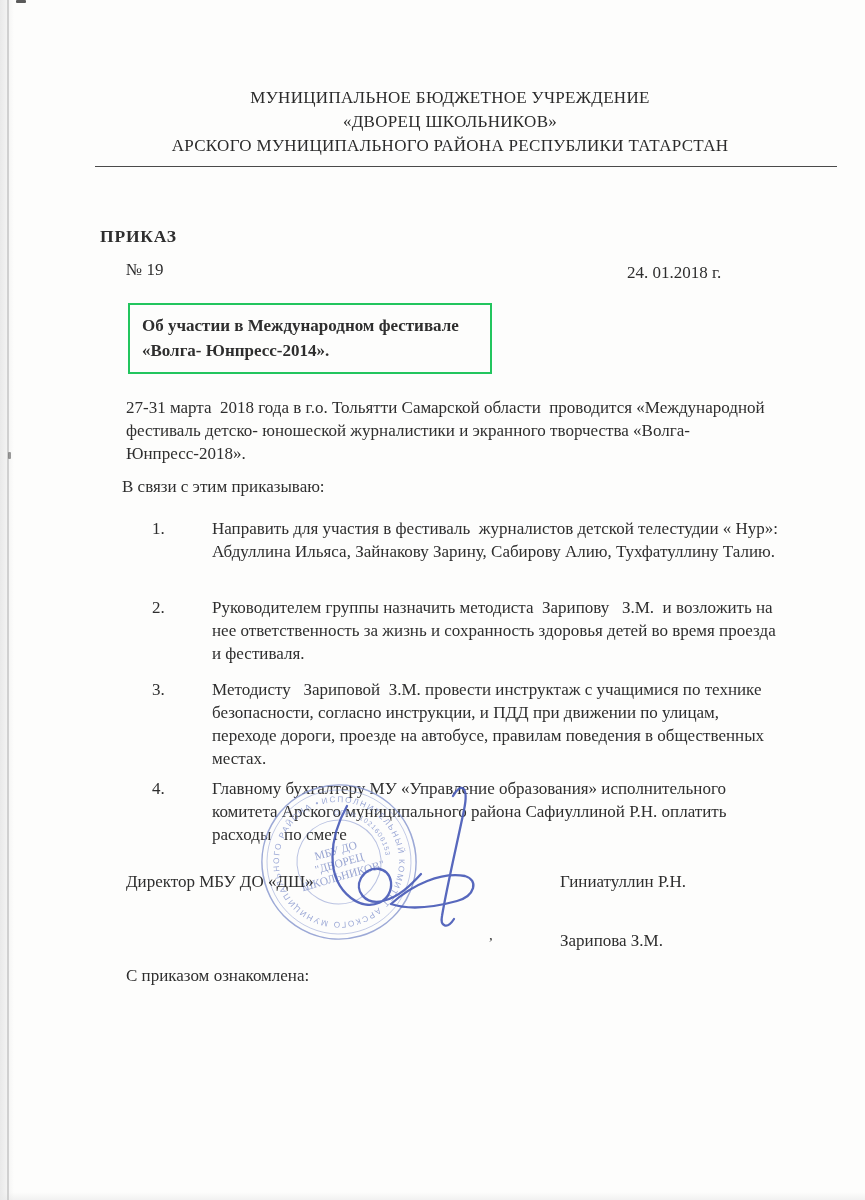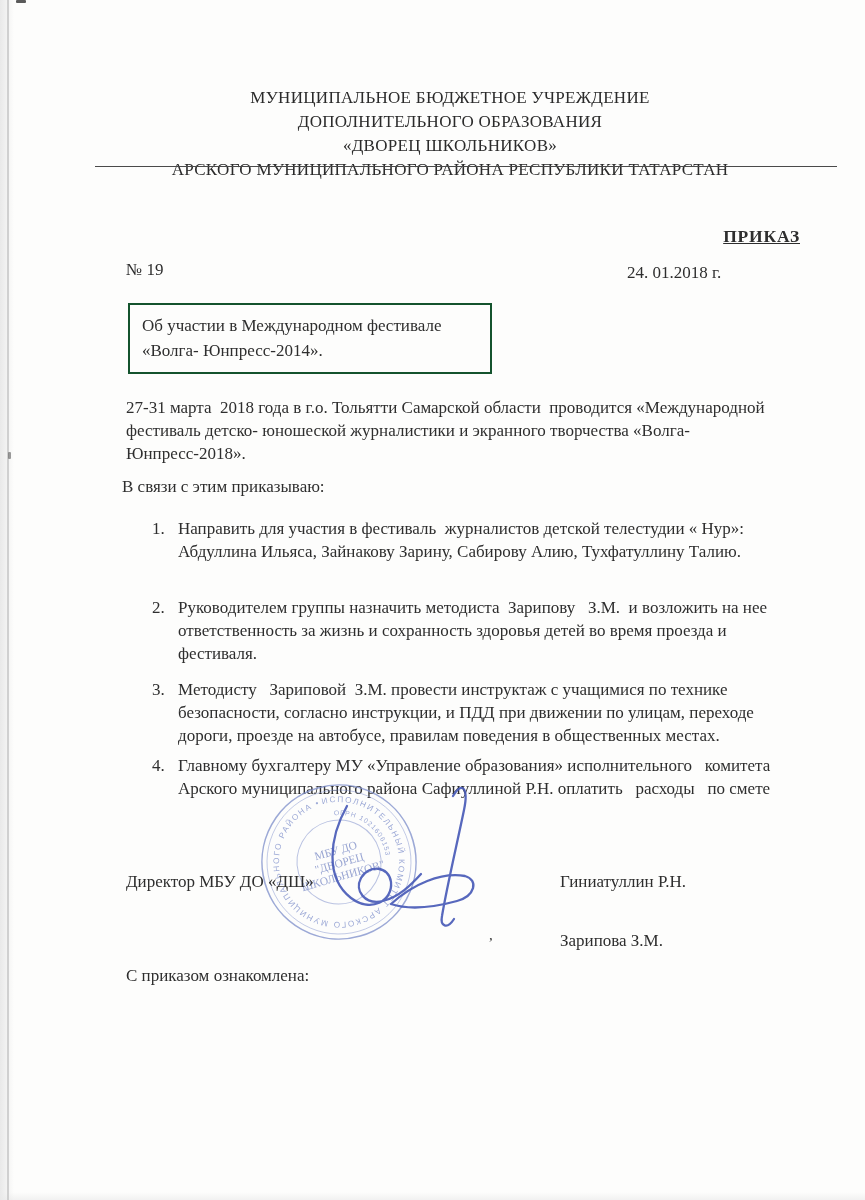--- a/index.html
+++ b/index.html
@@ -49,7 +49,6 @@
 
 <div class="hdr">
   <div>МУНИЦИПАЛЬНОЕ БЮДЖЕТНОЕ УЧРЕЖДЕНИЕ</div>
-  <div>ДОПОЛНИТЕЛЬНОГО ОБРАЗОВАНИЯ</div>
   <div>«ДВОРЕЦ ШКОЛЬНИКОВ»</div>
   <div>АРСКОГО МУНИЦИПАЛЬНОГО РАЙОНА РЕСПУБЛИКИ ТАТАРСТАН</div>
 </div>

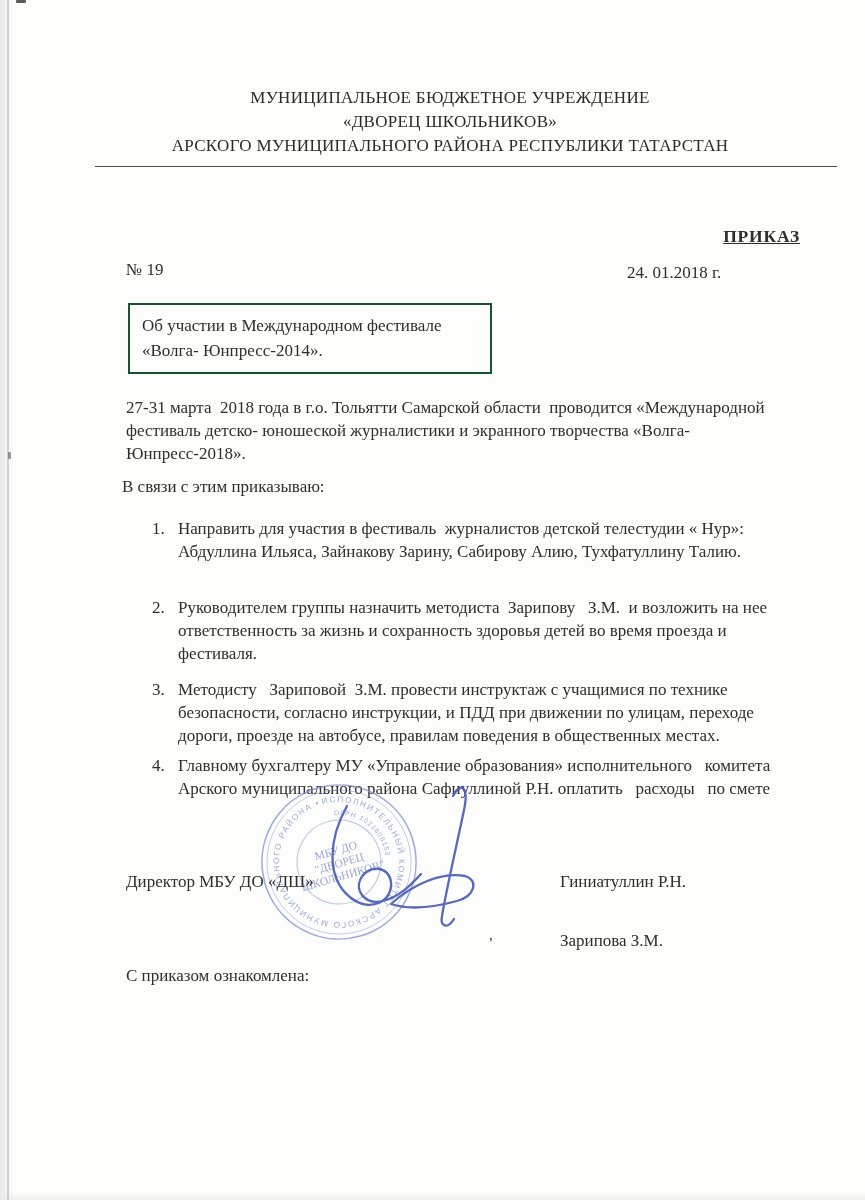--- a/index.html
+++ b/index.html
@@ -17,8 +17,8 @@
   .hdr{position:absolute;left:100px;top:86px;width:700px;text-align:center;
        font-size:17px;line-height:24px;letter-spacing:.3px;color:#2b2b2b;}
   .hdr-rule{position:absolute;left:95px;top:166px;width:742px;height:1px;background:#4a4a4a;}
-  .order-title{position:absolute;left:100px;top:226px;width:700px;text-align:right;
-       font-weight:bold;font-size:17.5px;letter-spacing:.8px;text-decoration:underline;}
+  .order-title{position:absolute;left:100px;top:226px;width:700px;text-align:left;
+       font-weight:bold;font-size:17.5px;letter-spacing:.8px;}
   .order-number{position:absolute;left:126px;top:260px;font-size:17px;}
   .order-date{position:absolute;left:627px;top:263px;font-size:17px;}
   .subject-box{position:absolute;left:128px;top:303px;width:338px;min-height:36px;

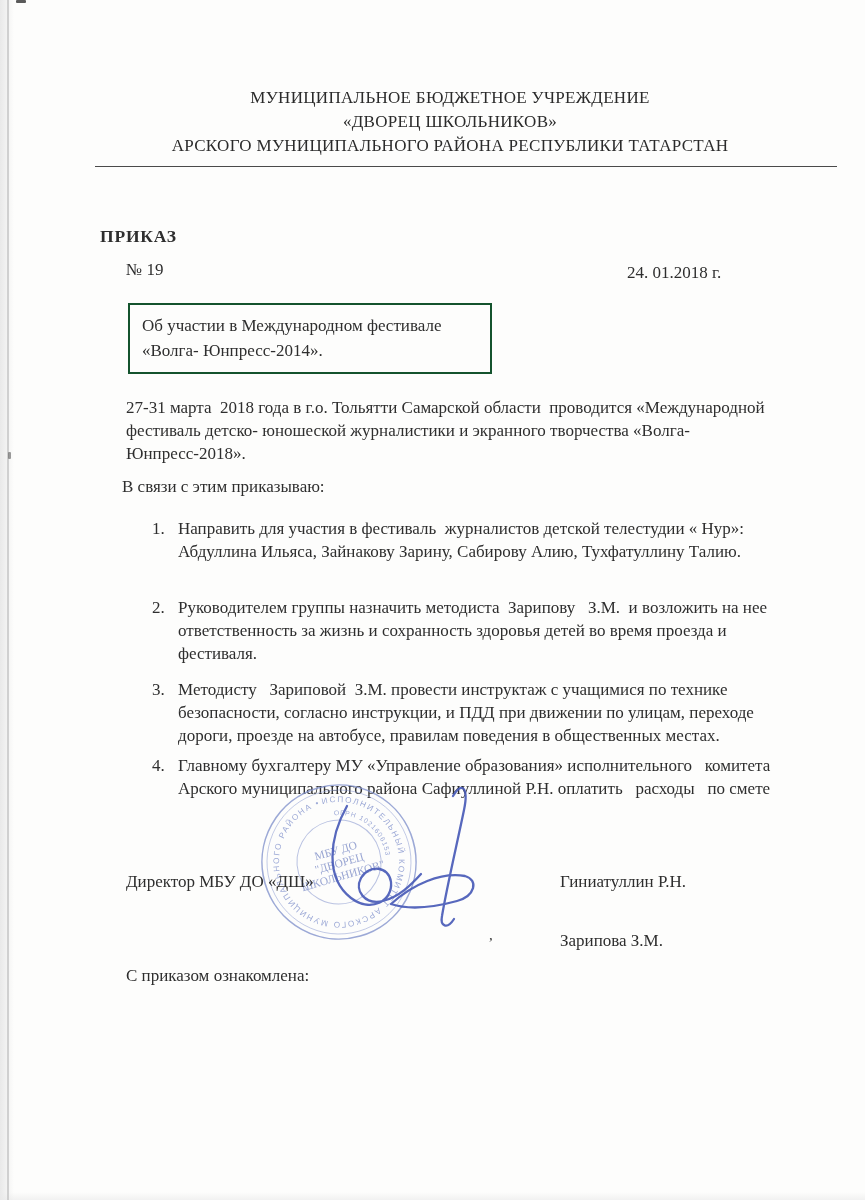--- a/index.html
+++ b/index.html
@@ -22,8 +22,8 @@
   .order-number{position:absolute;left:126px;top:260px;font-size:17px;}
   .order-date{position:absolute;left:627px;top:263px;font-size:17px;}
   .subject-box{position:absolute;left:128px;top:303px;width:338px;min-height:36px;
-       border:2px solid #14532d;padding:8px 10px 9px 12px;
-       font-weight:normal;font-size:17px;line-height:25px;}
+       border:2px solid #22c55e;padding:8px 10px 9px 12px;
+       font-weight:bold;font-size:17px;line-height:25px;}
   .intro{position:absolute;left:126px;top:396px;width:668px;
        font-size:17px;line-height:23px;white-space:pre-wrap;}
   .lead{position:absolute;left:122px;top:477px;font-size:17px;}

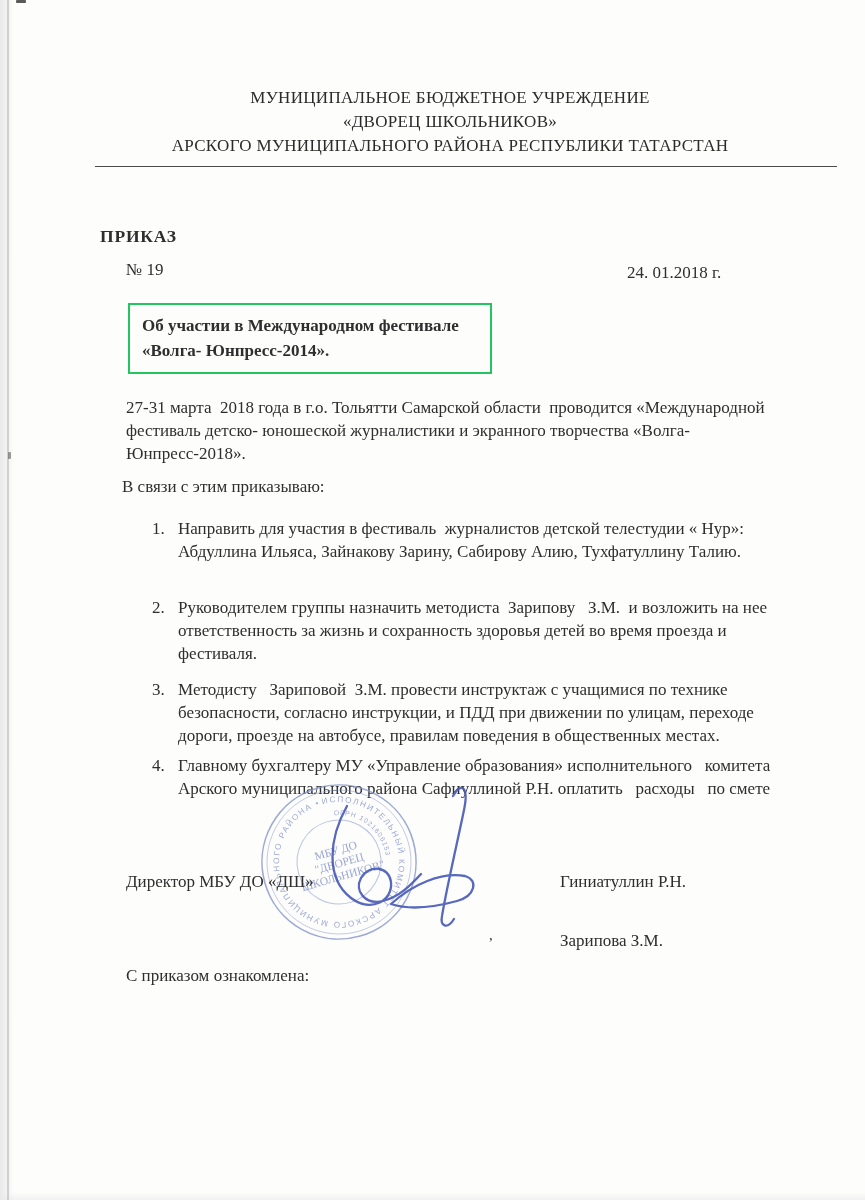--- a/index.html
+++ b/index.html
@@ -30,7 +30,7 @@
   .items{position:absolute;left:152px;top:517px;width:632px;list-style:none;margin:0;padding:0;}
   .items li{display:flex;font-size:17px;line-height:23px;}
   .items li .num{width:26px;flex:0 0 26px;}
-  .items li .txt{flex:1;white-space:pre-wrap;}
+  .items li .txt{flex:1;white-space:pre-wrap;margin-left:34px;}
   .items li.gap-lg{margin-bottom:33px;}
   .items li.gap-md{margin-bottom:13px;}
   .items li.gap-sm{margin-bottom:7px;}

